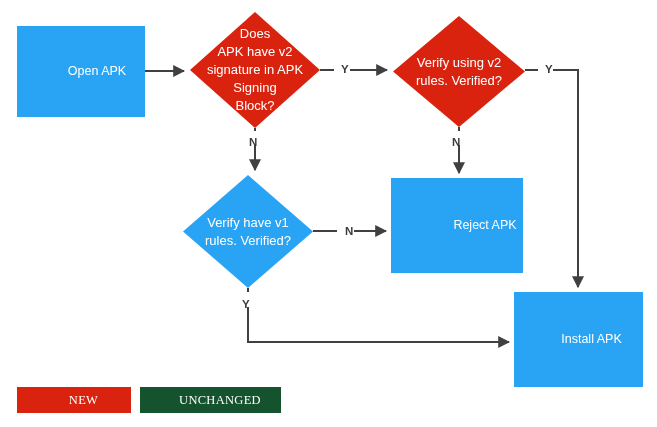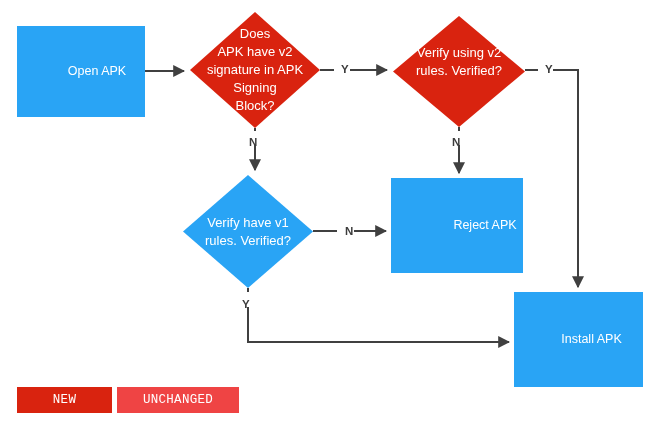--- a/index.html
+++ b/index.html
@@ -84,7 +84,7 @@
 signature in APK
 Signing
 Block?</div>
-  <div class="node-label diamond-label" style="left: 393px; top: 6px; width: 132px; height: 111px;">Verify using v2
+  <div class="node-label diamond-label" style="left: 393px; top: 16px; width: 132px; height: 111px;">Verify using v2
 rules. Verified?</div>
   <div class="node-label diamond-label" style="left: 183px; top: 175px; width: 130px; height: 113px;">Verify have v1
 rules. Verified?</div>

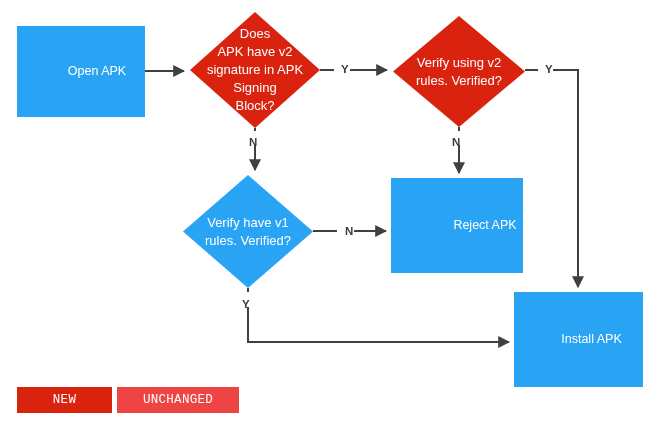--- a/index.html
+++ b/index.html
@@ -29,7 +29,8 @@
     color:#ffffff;
     font-size:12.5px;
     letter-spacing:0.3px;
-    font-family:Liberation Mono, monospace;
+    font-family:Liberation Serif, serif;
+    padding-left:19px;
   }
   .edge-label{
     position:absolute;

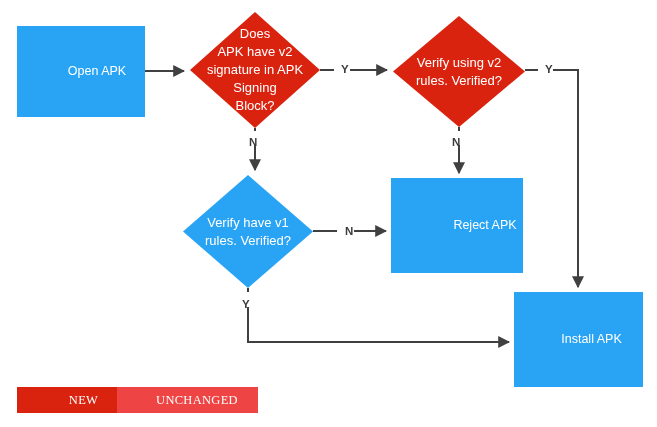--- a/index.html
+++ b/index.html
@@ -100,7 +100,7 @@
   <div class="edge-label" style="left: 242px; top: 298px;">Y</div>
 
   <div class="legend-box" style="left: 17px; top: 387px; width: 95px; height: 26px; background: rgb(217, 35, 15);">NEW</div>
-  <div class="legend-box" style="left: 117px; top: 387px; width: 122px; height: 26px; background: #ef4444;">UNCHANGED</div>
+  <div class="legend-box" style="left: 140px; top: 387px; width: 122px; height: 26px; background: #14532d;">UNCHANGED</div>
 
 </div>
 

